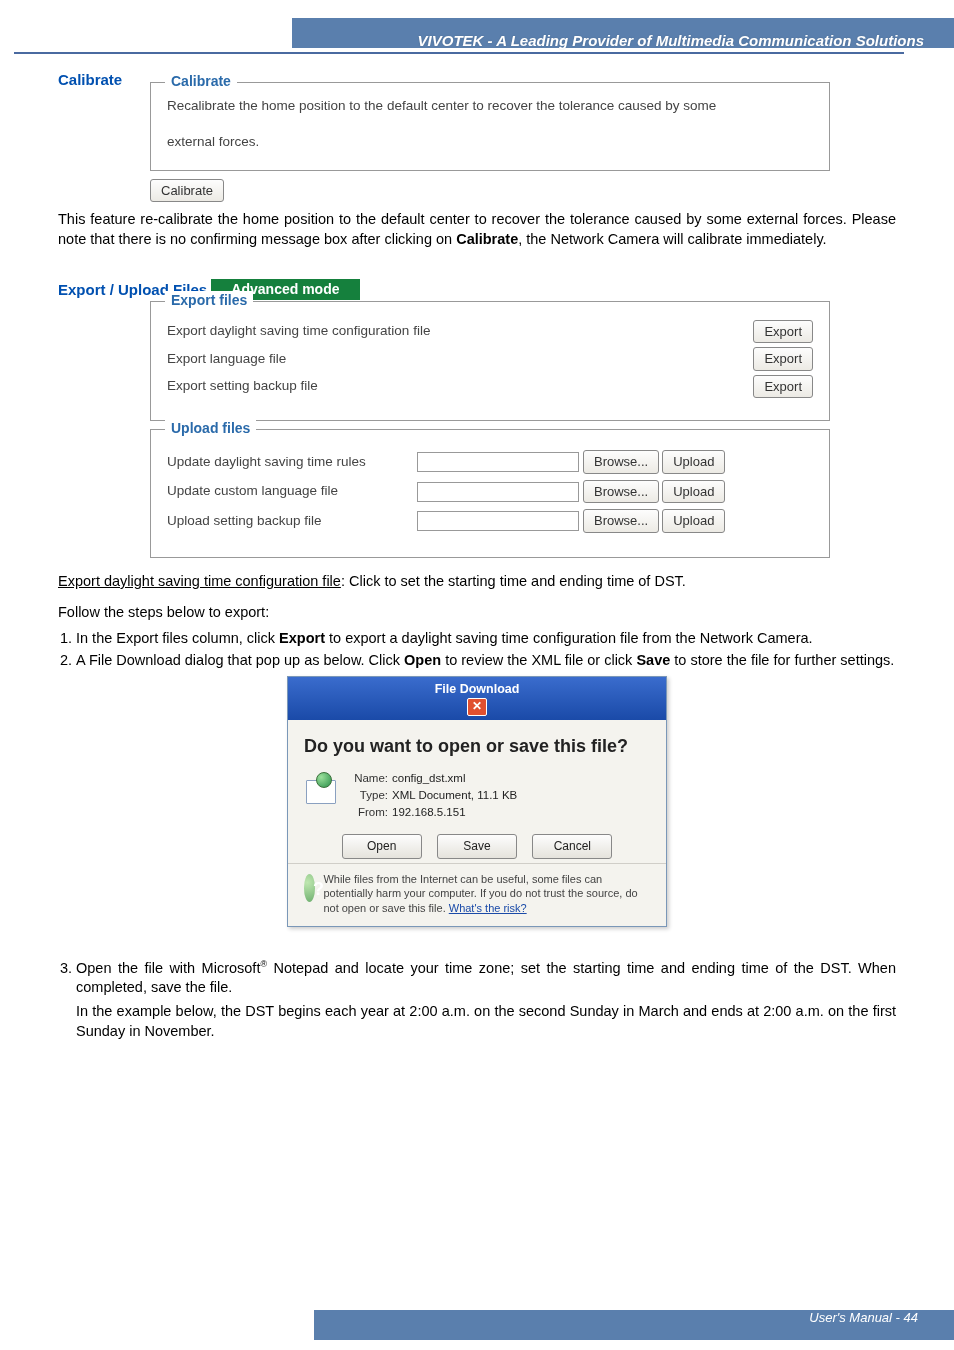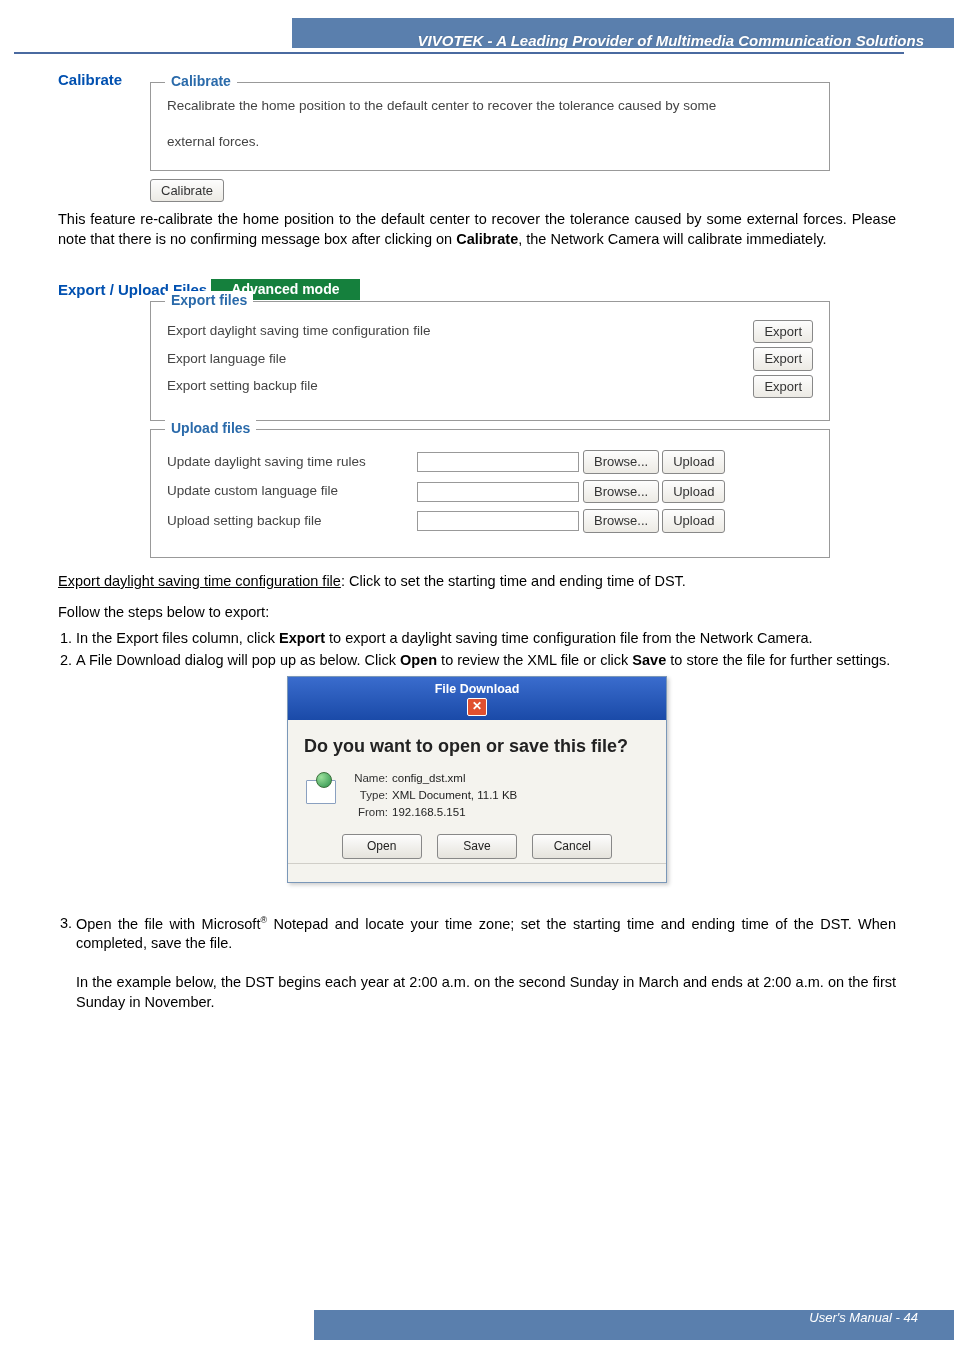--- a/index.html
+++ b/index.html
@@ -306,7 +306,7 @@
         <span>In the Export files column, click </span><b>Export</b><span> to export a daylight saving time configuration file from the Network Camera.</span>
       </li>
       <li>
-        <span>A File Download dialog will pop up as below. Click </span><b>Open</b><span> to review the XML file or click </span><b>Save</b><span> to store the file for further settings.</span>
+        <span>A File Download dialog that pop up as below. Click </span><b>Open</b><span> to review the XML file or click </span><b>Save</b><span> to store the file for further settings.</span>
       </li>
     </ol>
 

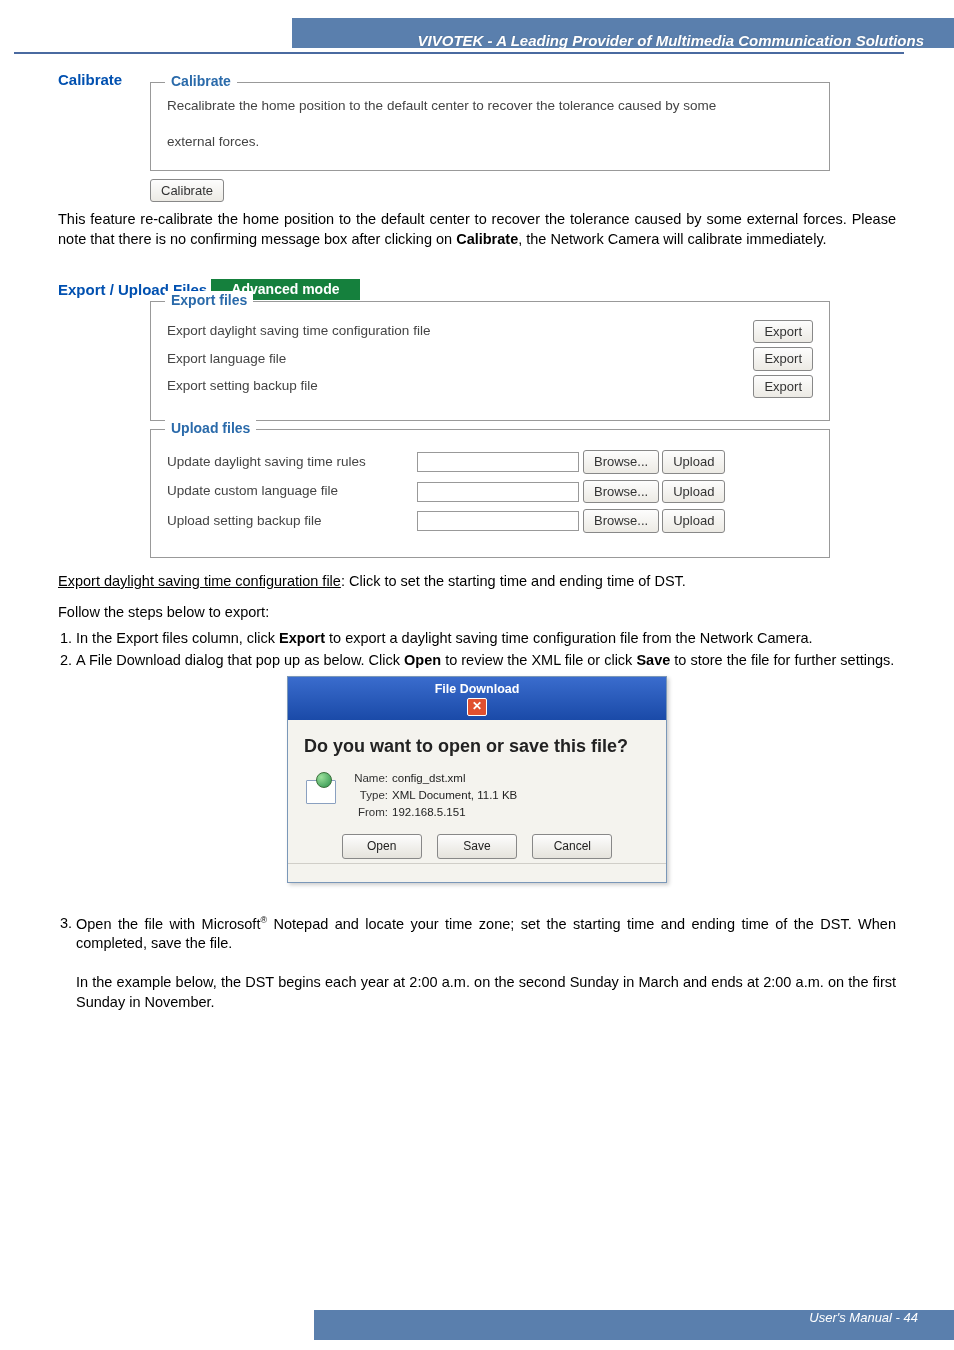--- a/index.html
+++ b/index.html
@@ -334,6 +334,12 @@
           <span class="fd-btn">Cancel</span>
         </div>
         <div class="fd-hr"></div>
+        <div class="fd-warn">
+          <div class="fd-warn-icon"></div>
+          <div class="fd-warn-text">
+            <span>While files from the Internet can be useful, some files can potentially harm your computer. If you do not trust the source, do not open or save this file. </span><span class="fd-link">What's the risk?</span>
+          </div>
+        </div>
       </div>
     </div>
 

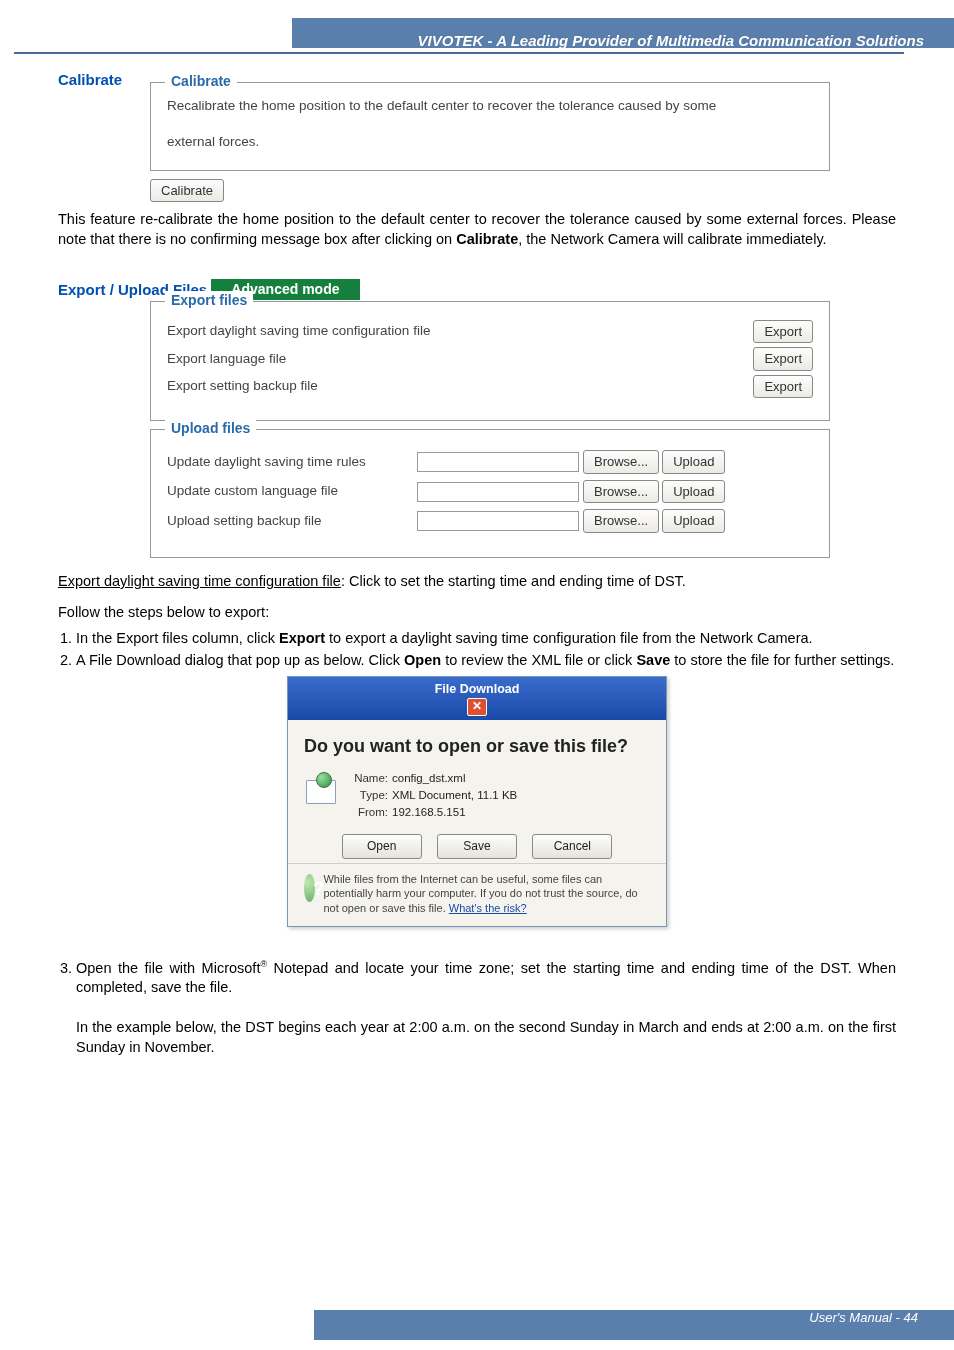--- a/index.html
+++ b/index.html
@@ -349,7 +349,7 @@
       </li>
     </ol>
 
-    <p class="p-body" style="padding-left:18px; margin-top:20px;">In the example below, the DST begins each year at 2:00 a.m. on the second Sunday in March and ends at 2:00 a.m. on the first Sunday in November.</p>
+    <p class="p-body" style="padding-left:18px; margin-top:4px;">In the example below, the DST begins each year at 2:00 a.m. on the second Sunday in March and ends at 2:00 a.m. on the first Sunday in November.</p>
 
   </div>
 

